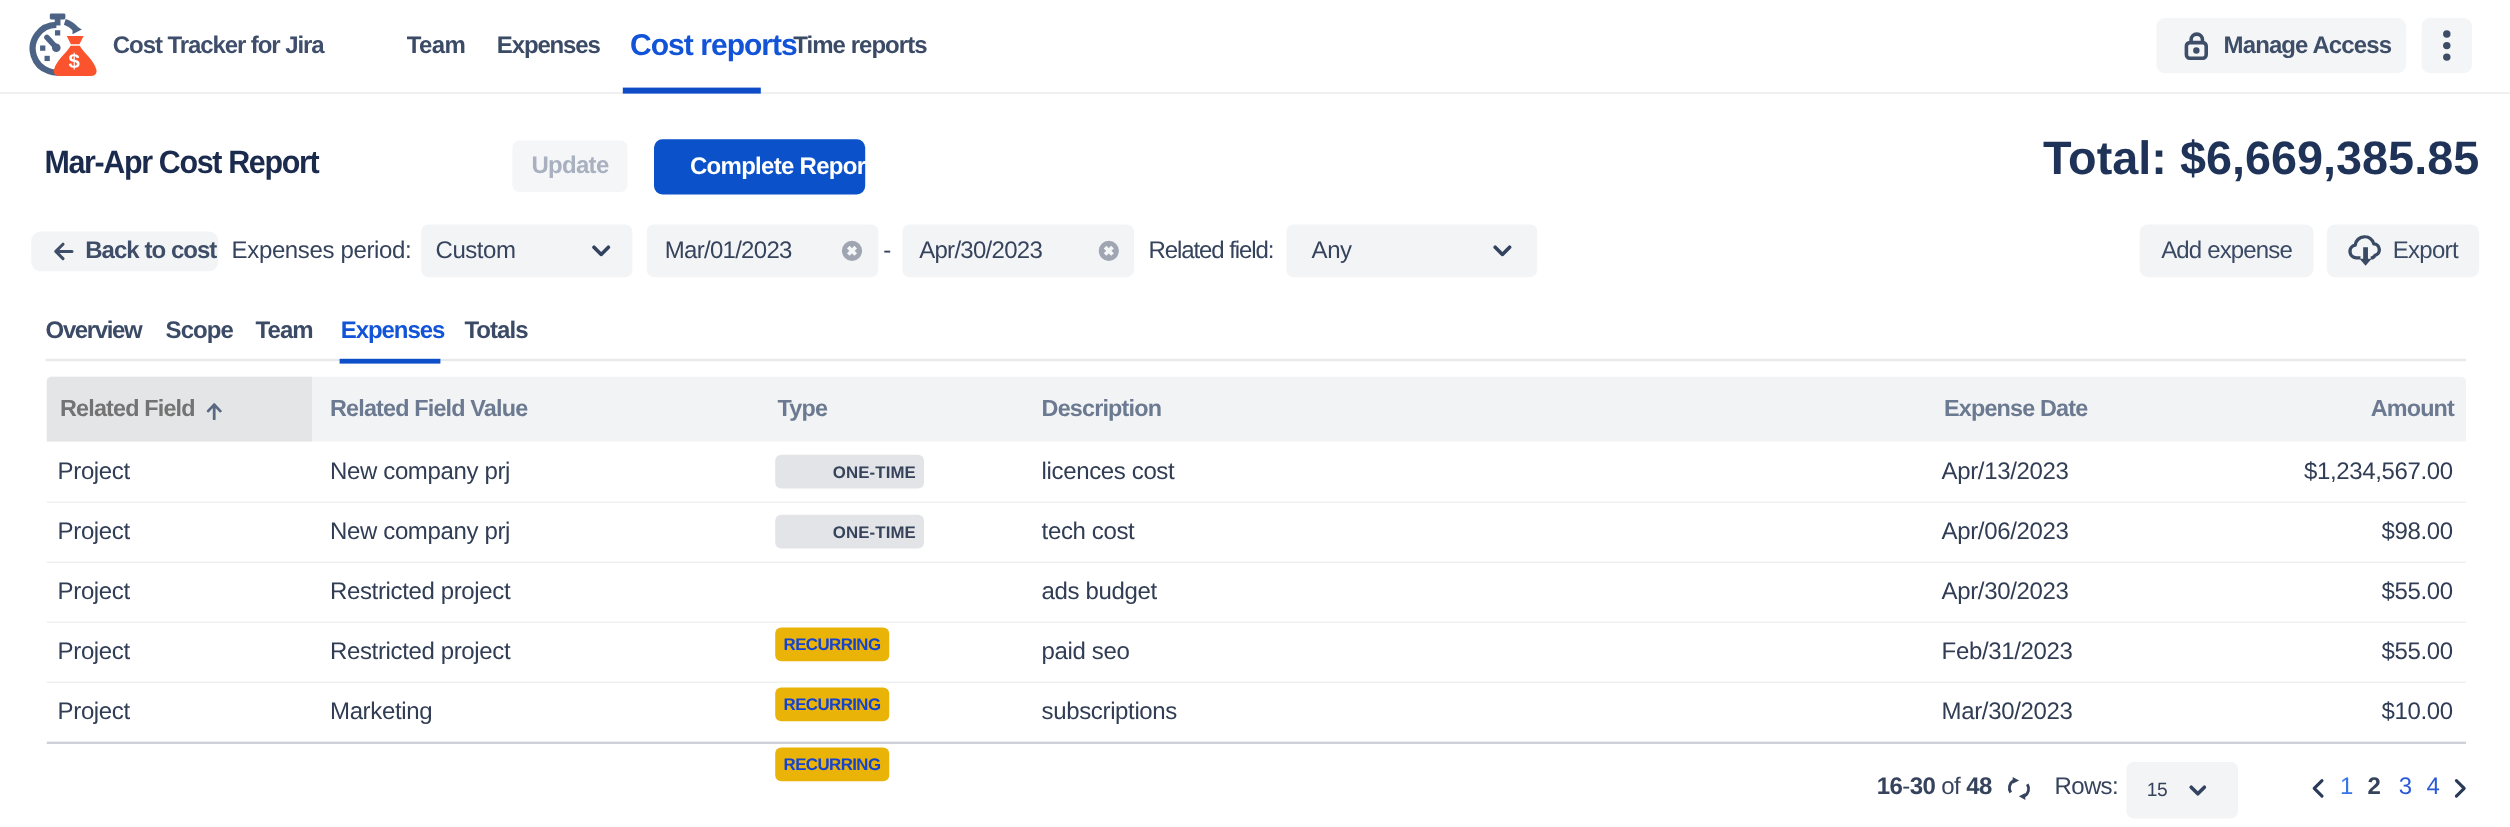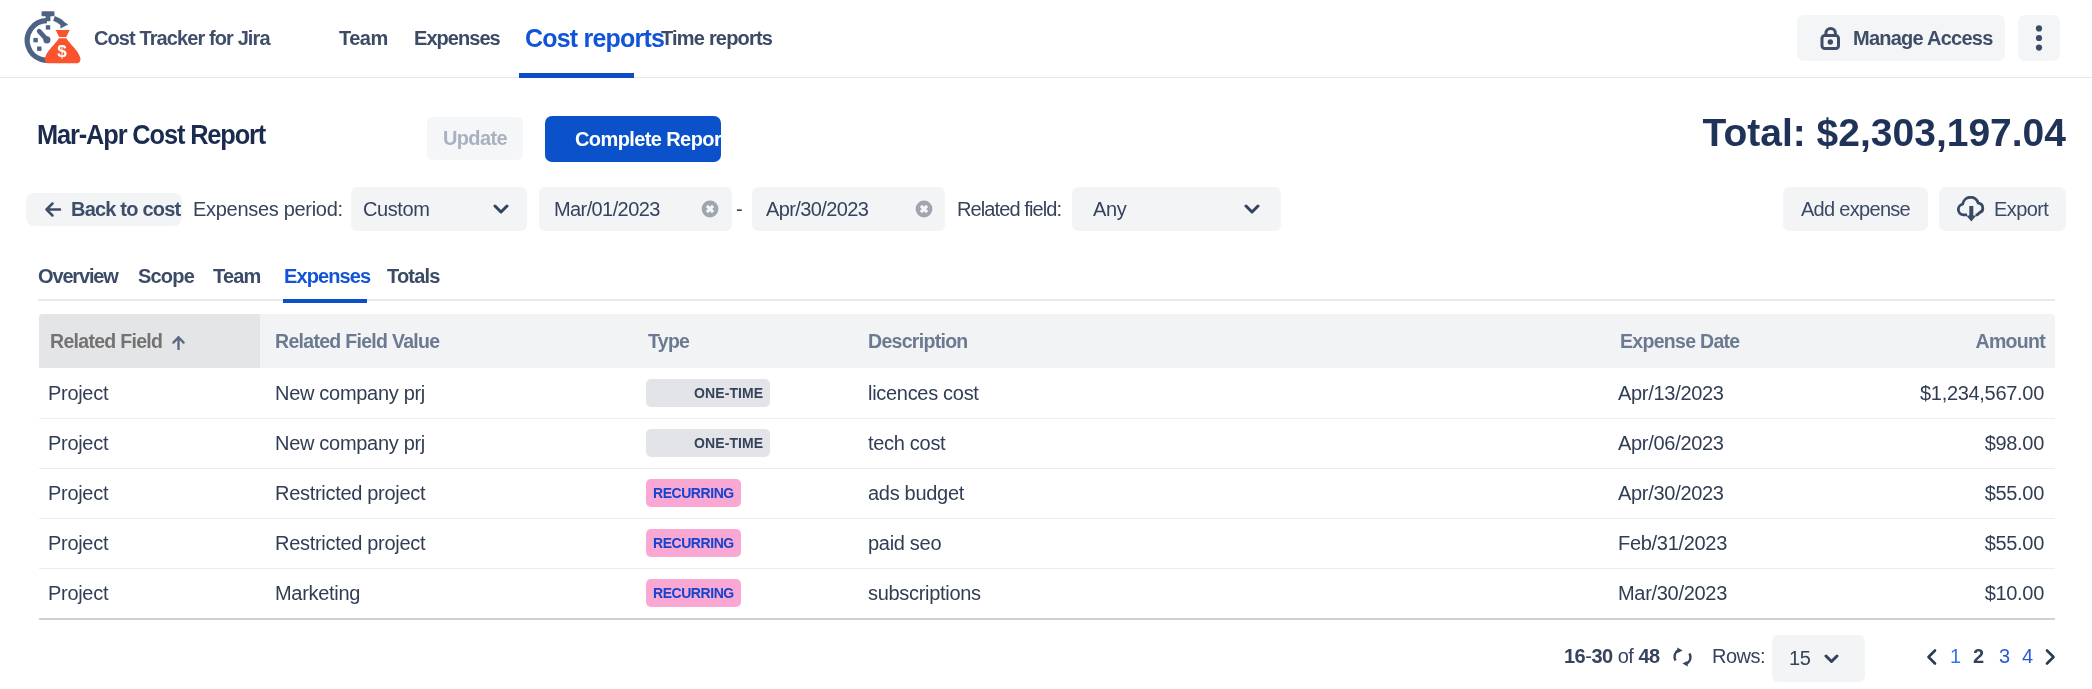--- a/index.html
+++ b/index.html
@@ -71,7 +71,7 @@
 <div class="abs" style="left:545px;top:116px;width:176px;height:46px;border-radius:7px;background:#0b51c9;"></div>
 <div class="txt" style="left:545px;top:116px;width:176px;height:46px;line-height:46px;font-size:20px;font-weight:700;letter-spacing:-0.6px;color:#ffffff;text-align:left;padding-left:30px;">Complete Report</div>
 
-<div class="txt" style="right:26px;top:110px;height:46px;line-height:46px;font-size:39px;letter-spacing:0px;color:#1e3357;"><span style="font-weight:700;">Total:</span> <span style="font-weight:600;">$2,303,197.04</span></div>
+<div class="txt" style="right:26px;top:110px;height:46px;line-height:46px;font-size:39px;letter-spacing:0px;color:#1e3357;"><span style="font-weight:700;">Total:</span> <span style="font-weight:600;">$6,669,385.85</span></div>
 
 <div class="gbtn" style="left:26px;top:193px;width:156px;height:33px;border-radius:8px;background:#f3f4f6;"></div>
 <svg class="abs" style="left:44px;top:201px;" width="18" height="17" viewBox="0 0 18 17">

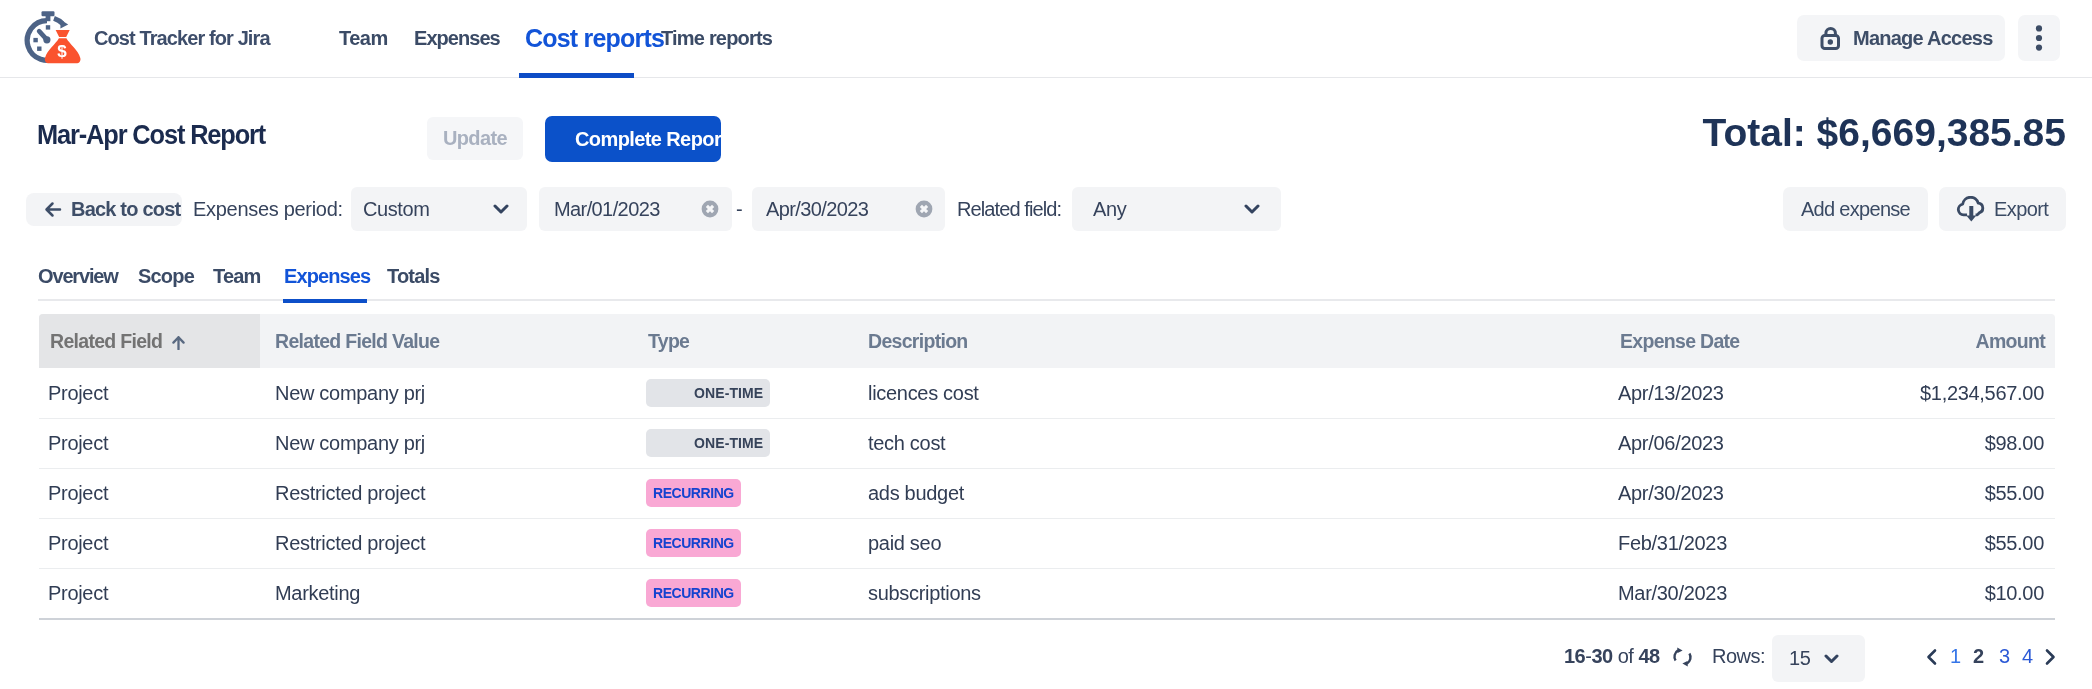--- a/index.html
+++ b/index.html
@@ -16,7 +16,7 @@
 .c6{right:48px;}
 .badge{position:absolute;left:646px;top:11px;height:28px;line-height:28px;border-radius:5px;padding:0 7px;font-size:14px;font-weight:700;letter-spacing:0.1px;}
 .bgray{background:#e2e4e8;color:#36435a;padding-left:48px;}
-.bblue{background:#f9a8d4;color:#1443cf;}
+.bblue{background:#eab308;color:#1443cf;margin-top:44px;}
 .pnum{top:633px;height:47px;line-height:47px;font-size:20px;letter-spacing:-0.4px;}
 </style>
 </head>

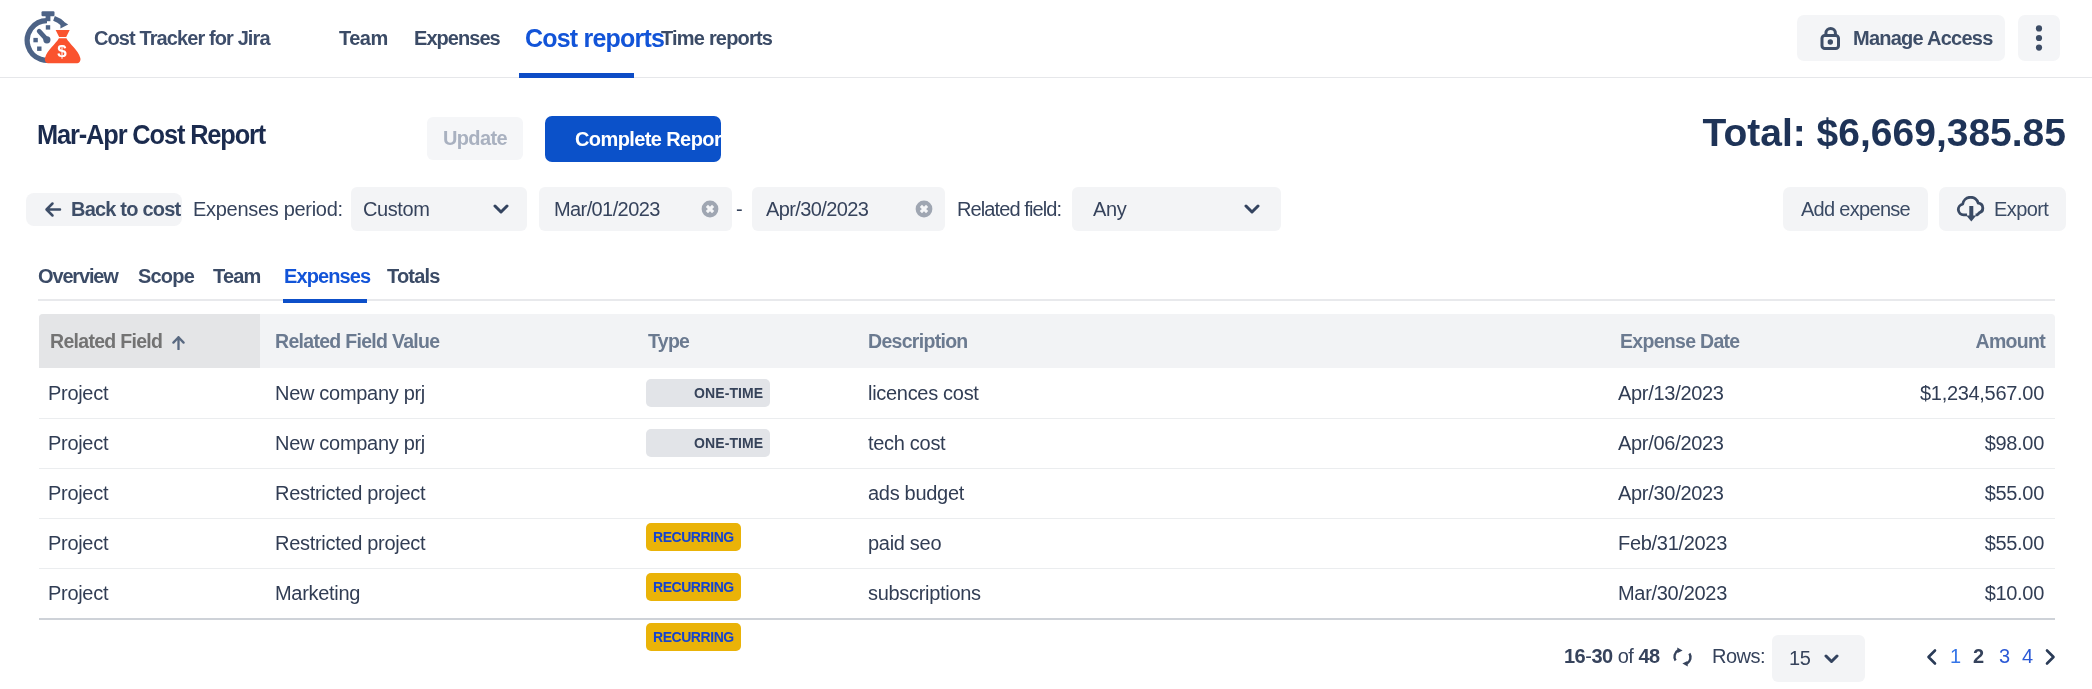--- a/index.html
+++ b/index.html
@@ -199,7 +199,7 @@
 </svg>
 <div class="txt" style="left:1712px;top:633px;height:47px;line-height:47px;font-size:20px;letter-spacing:-0.5px;color:#36435c;">Rows:</div>
 <div class="gbtn" style="left:1772px;top:635px;width:93px;height:47px;border-radius:6px;background:#f3f4f6;"></div>
-<div class="txt" style="left:1789px;top:635px;height:47px;line-height:47px;font-size:20px;letter-spacing:-0.4px;color:#36435c;">15</div>
+<div class="txt" style="left:1789px;top:635px;height:47px;line-height:47px;font-size:16px;letter-spacing:-0.4px;color:#36435c;">15</div>
 <svg class="abs" style="left:1824px;top:654px;" width="15" height="10" viewBox="0 0 15 10">
   <path d="M2 2 L7.5 7.5 L13 2" fill="none" stroke="#33435f" stroke-width="3" stroke-linecap="round" stroke-linejoin="round"></path>
 </svg>

